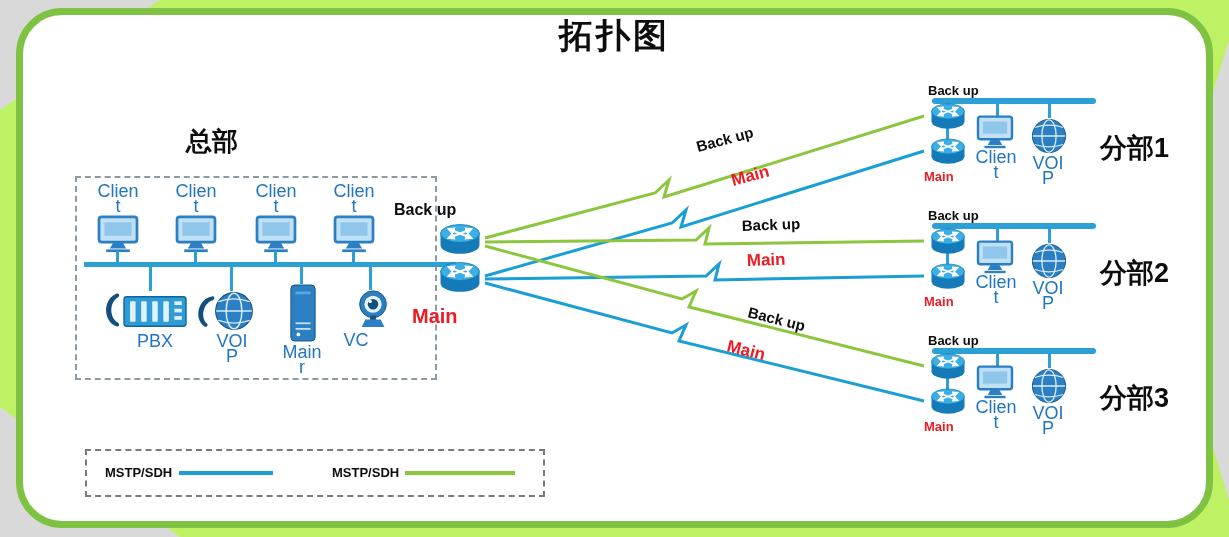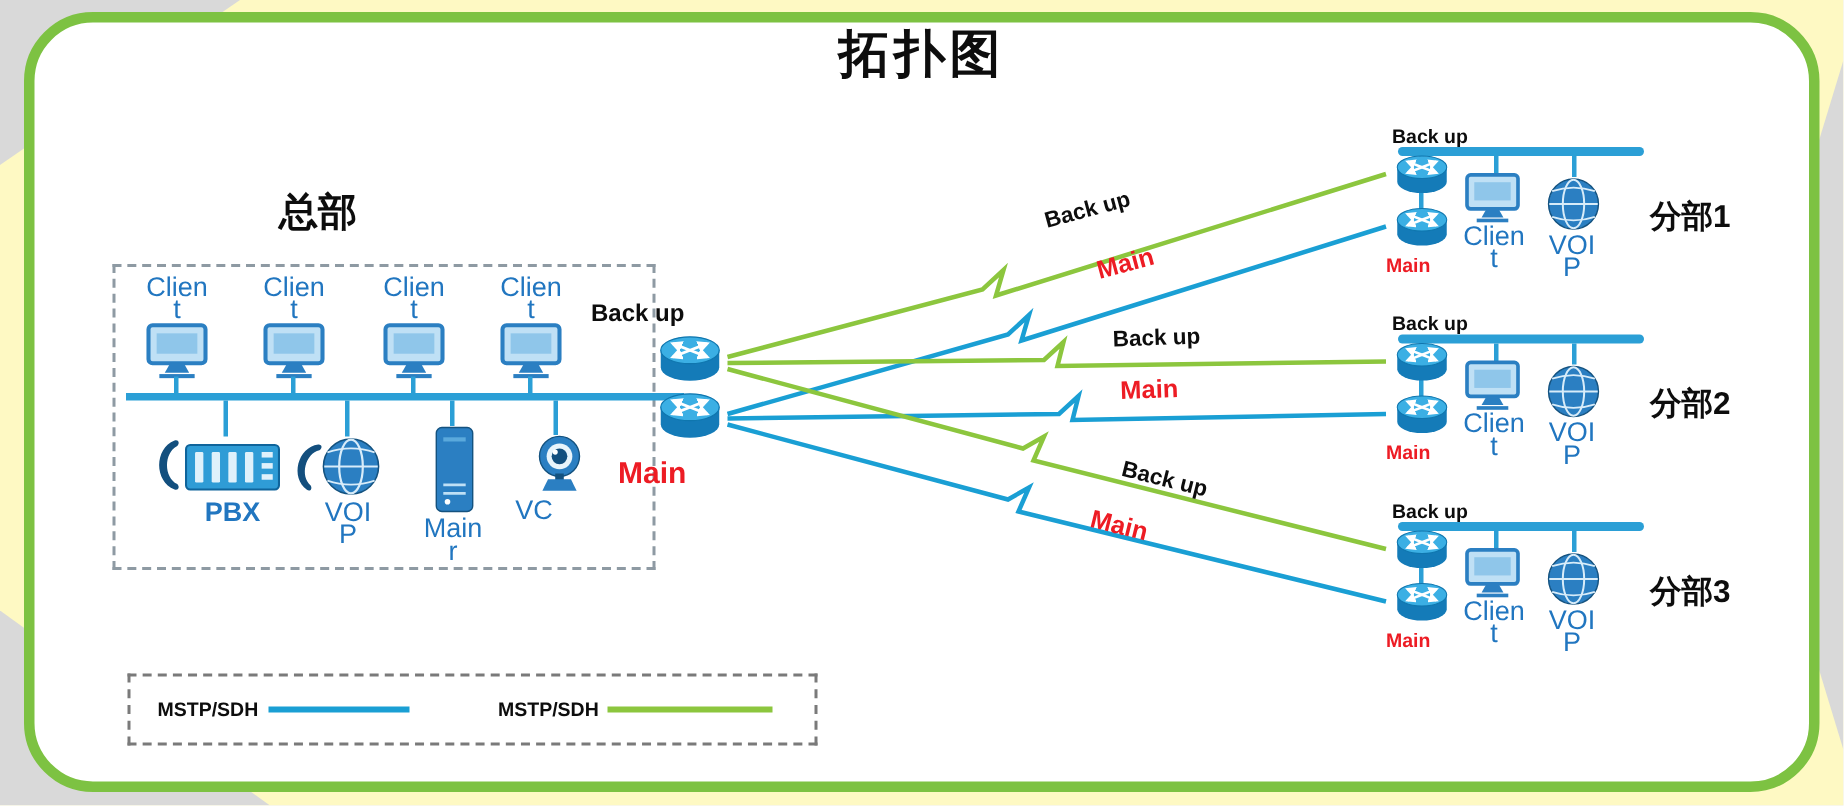--- a/index.html
+++ b/index.html
@@ -4,7 +4,7 @@
 <style>
   * { margin:0; padding:0; box-sizing:border-box; }
   html,body { font-family:"Liberation Sans","DejaVu Sans",sans-serif; background:#f4f4f4; }
-  .canvas { position:relative; width:1229px; height:537px; background:#fef9c3; overflow:hidden; }
+  .canvas { position:relative; width:1229px; height:537px; background:#bef264; overflow:hidden; }
   .decor { position:absolute; background:#d9d9d9; }
   .decor.tl { left:0; top:0; width:160px; height:110px; clip-path:polygon(0 0,100% 0,0 100%); }
   .decor.bl { left:0; bottom:0; width:180px; height:130px; clip-path:polygon(0 100%,100% 100%,0 0); }

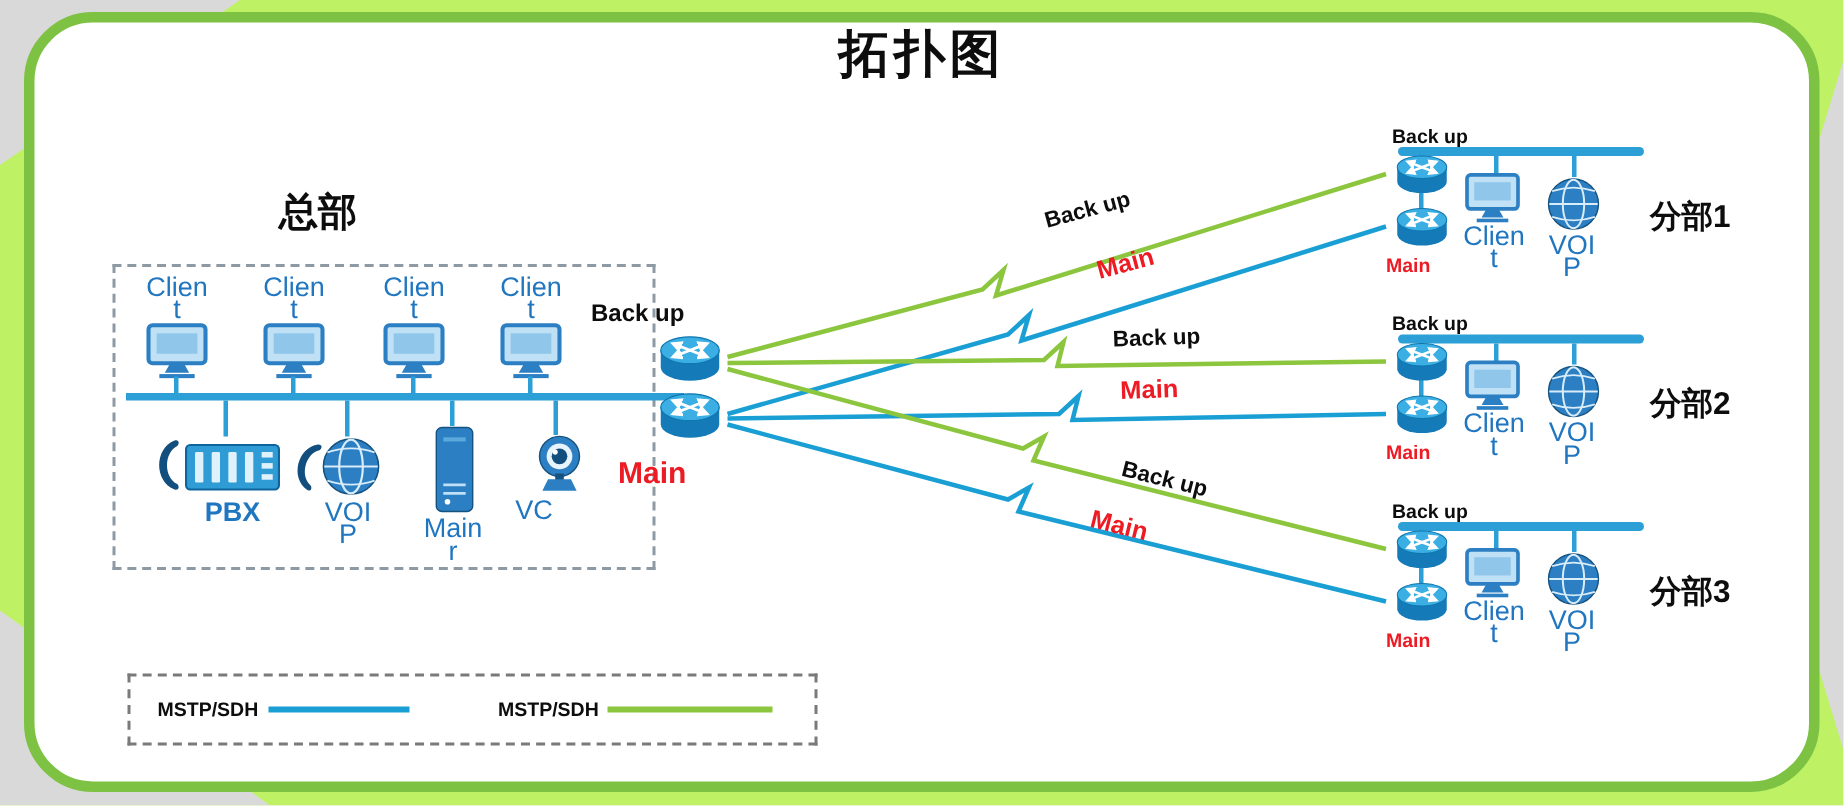--- a/index.html
+++ b/index.html
@@ -31,7 +31,7 @@
   .b-bar { position:absolute; left:14px; top:15px; width:164px; height:6px; background:#2B9FD6; border-radius:3px; }
   .b-stub { position:absolute; left:28px; top:18px; width:3px; height:55px; background:#2B9FD6; }
   .b-main-label { position:absolute; left:6px; top:86px; font-weight:bold; font-size:13px; color:#ED1C24; }
-  .branch-name { position:absolute; left:1100px; font-size:21px; font-weight:bold; color:#0d0d0d; }
+  .branch-name { position:absolute; left:1100px; font-size:27px; font-weight:bold; color:#0d0d0d; }
   .legend { position:absolute; left:85px; top:449px; width:460px; height:48px; border:2px dashed #7a7a7a; }
   .legend-label { position:absolute; top:14px; font-weight:bold; font-size:13px; color:#0d0d0d; }
   .legend-line { position:absolute; top:20px; height:4px; }

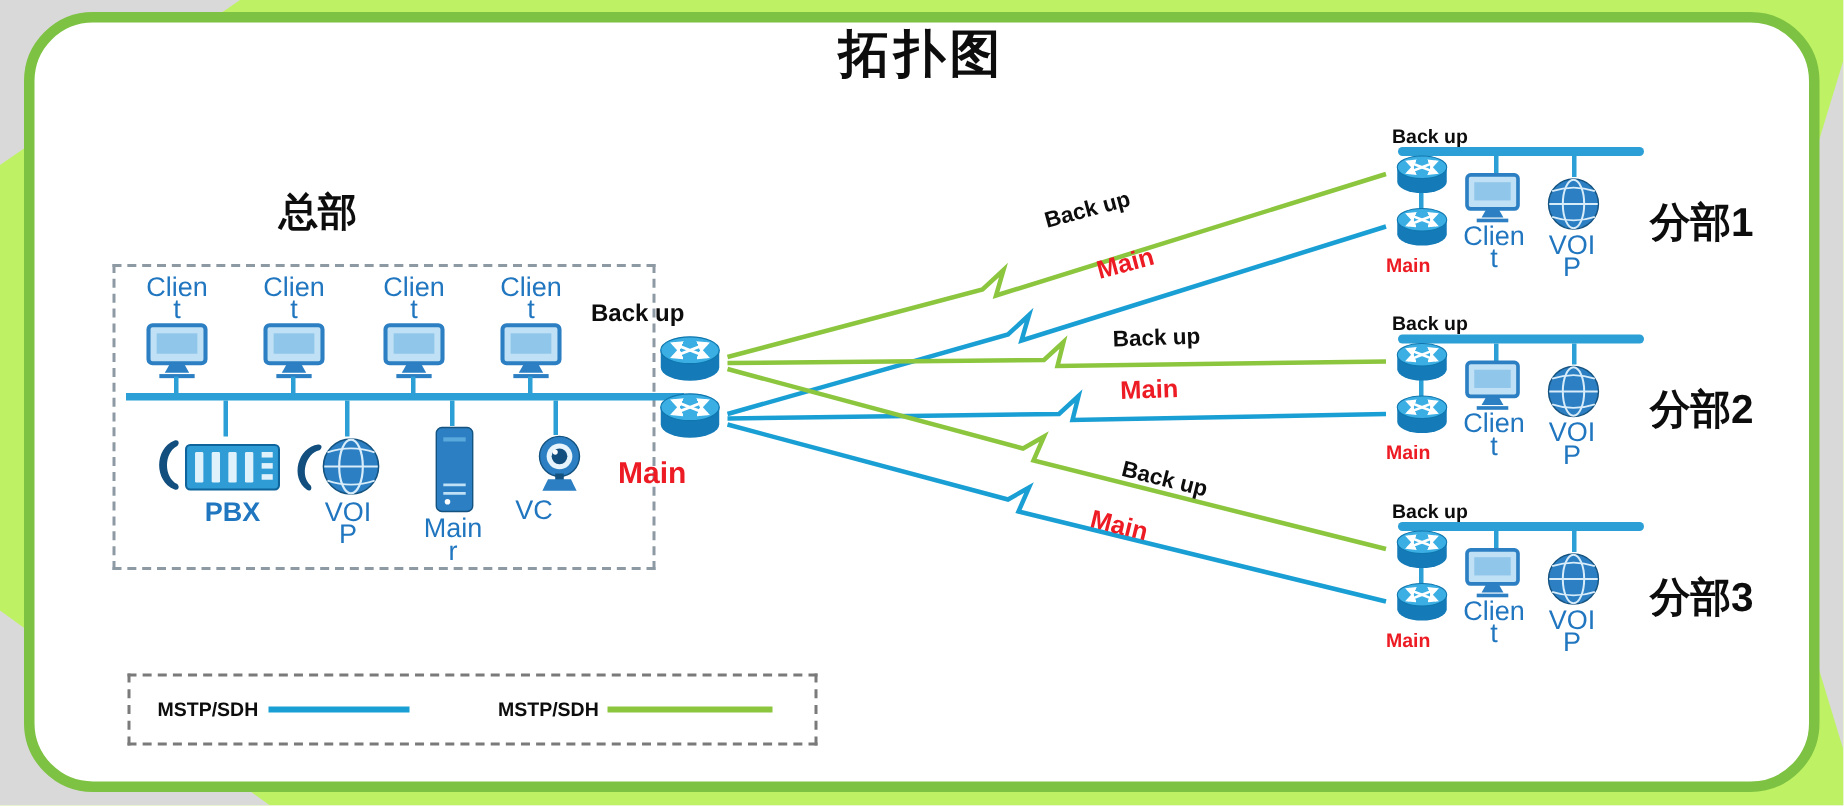--- a/index.html
+++ b/index.html
@@ -165,7 +165,7 @@
   <svg class="icon" style="left:121px;top:293px" width="68" height="37">
       <use href="#sym-pbx"></use>
     </svg>
-  <div class="dev-label" style="left:121px;top:334px;width:68px;font-weight:bold">PBX</div>
+  <div class="dev-label" style="left:121px;top:334px;width:68px;font-weight:normal">PBX</div>
 
   <svg class="icon" style="left:193px;top:292px;transform:rotate(14deg)" width="19" height="36">
       <use href="#sym-handset"></use>

